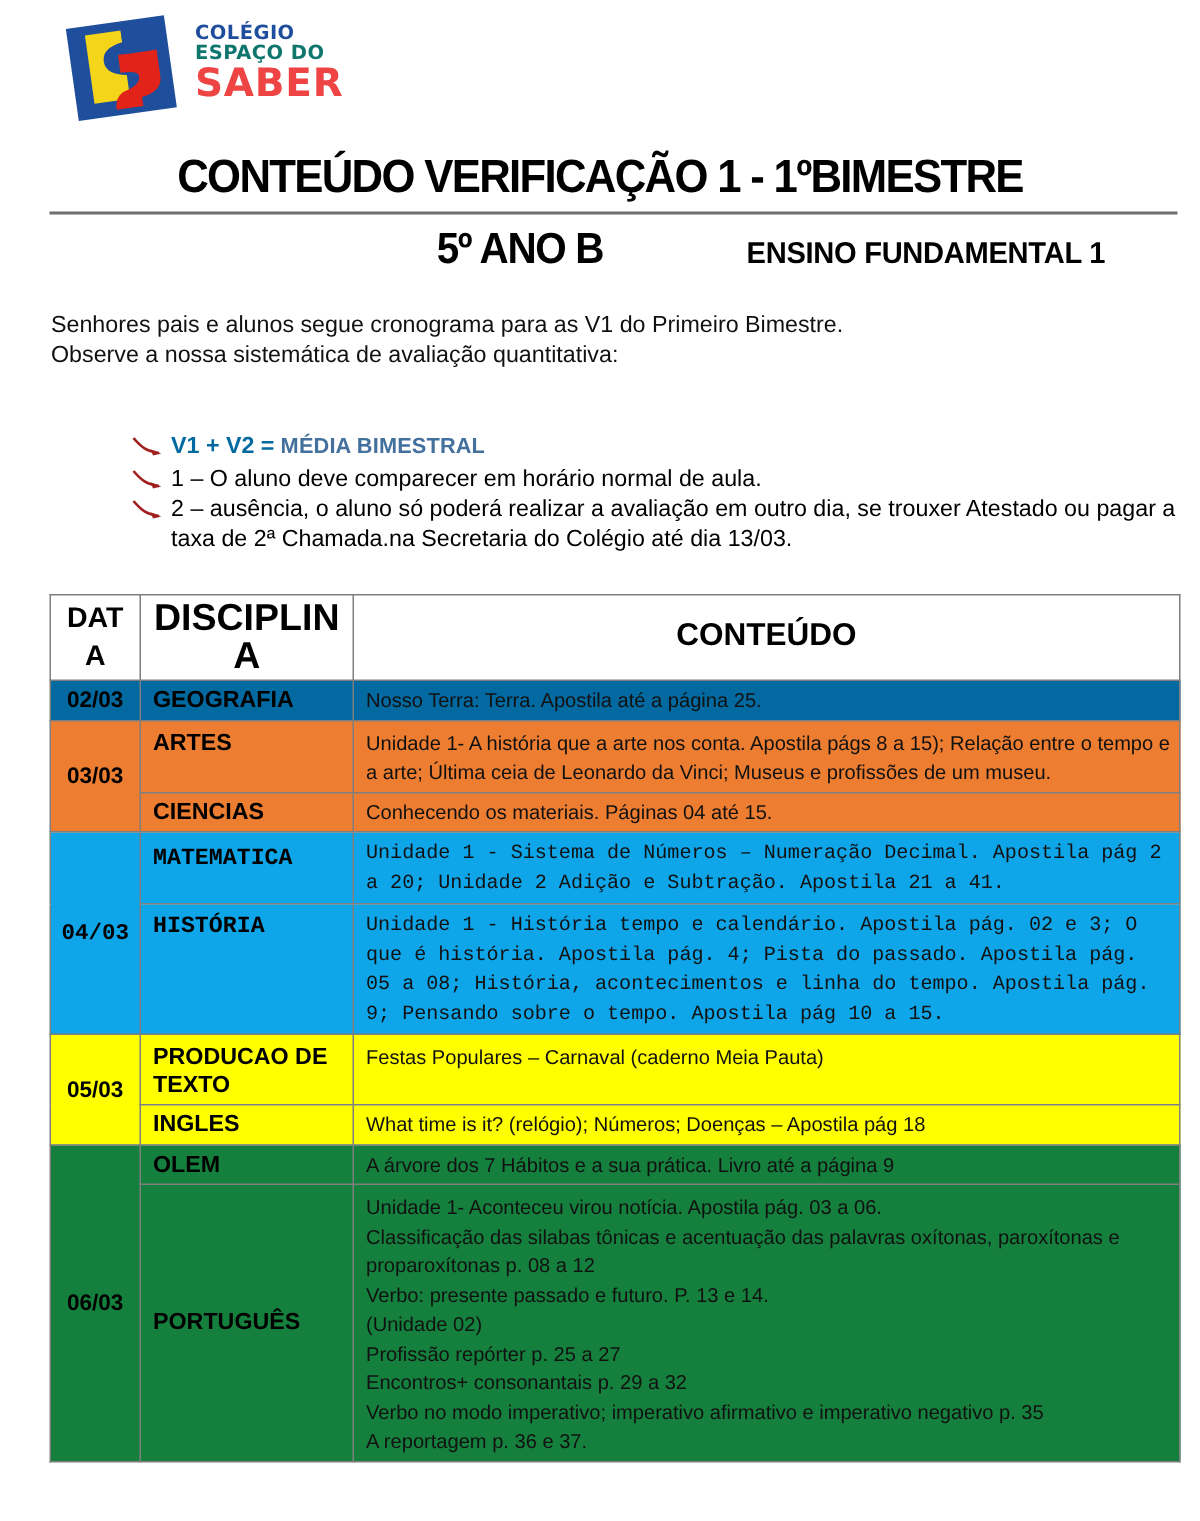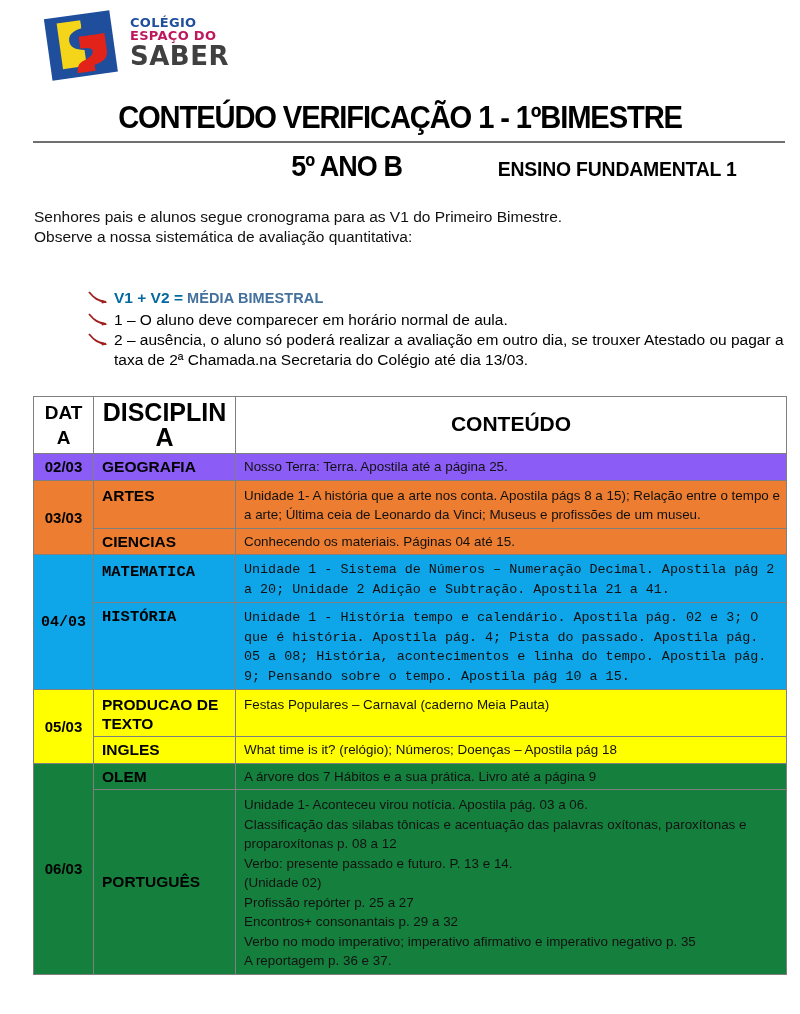--- a/index.html
+++ b/index.html
@@ -59,7 +59,7 @@
     font-size: 13px;
     font-weight: 700;
     letter-spacing: 0.3px;
-    color: #be185d;
+    color: #0f766e;
   }
   .logo-line3 {
     display: block;

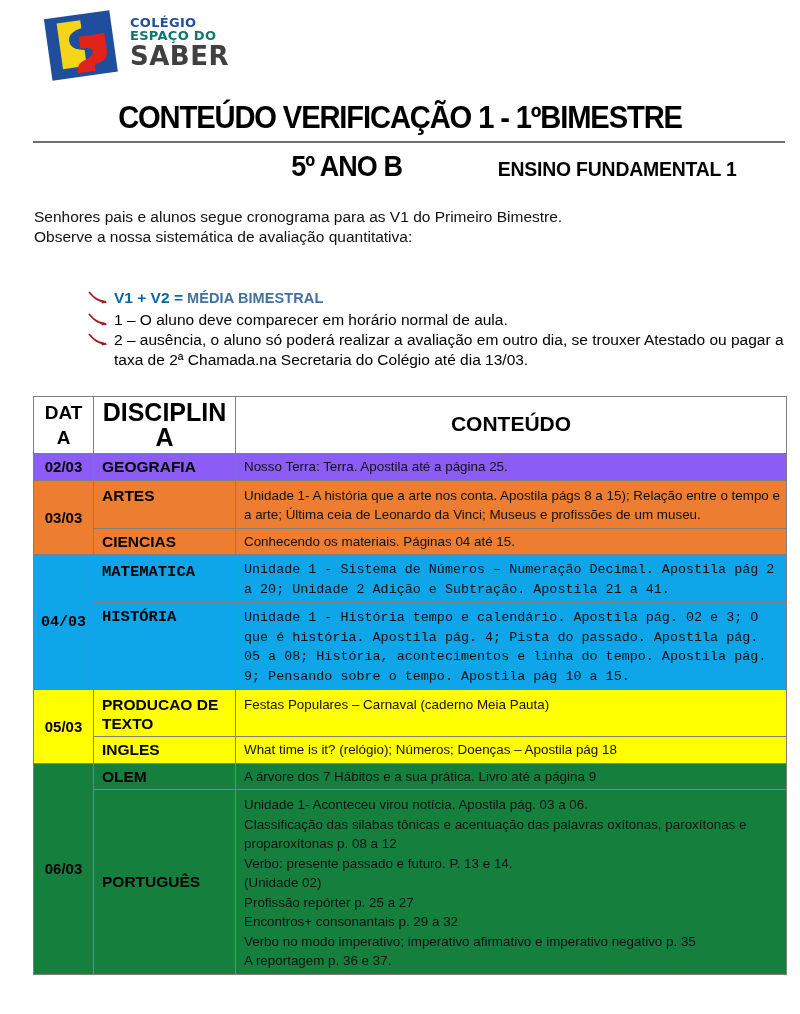--- a/index.html
+++ b/index.html
@@ -67,7 +67,7 @@
     font-size: 26px;
     font-weight: 700;
     letter-spacing: 0.5px;
-    color: #404040;
+    color: #ef4444;
     margin-top: 1px;
   }
 

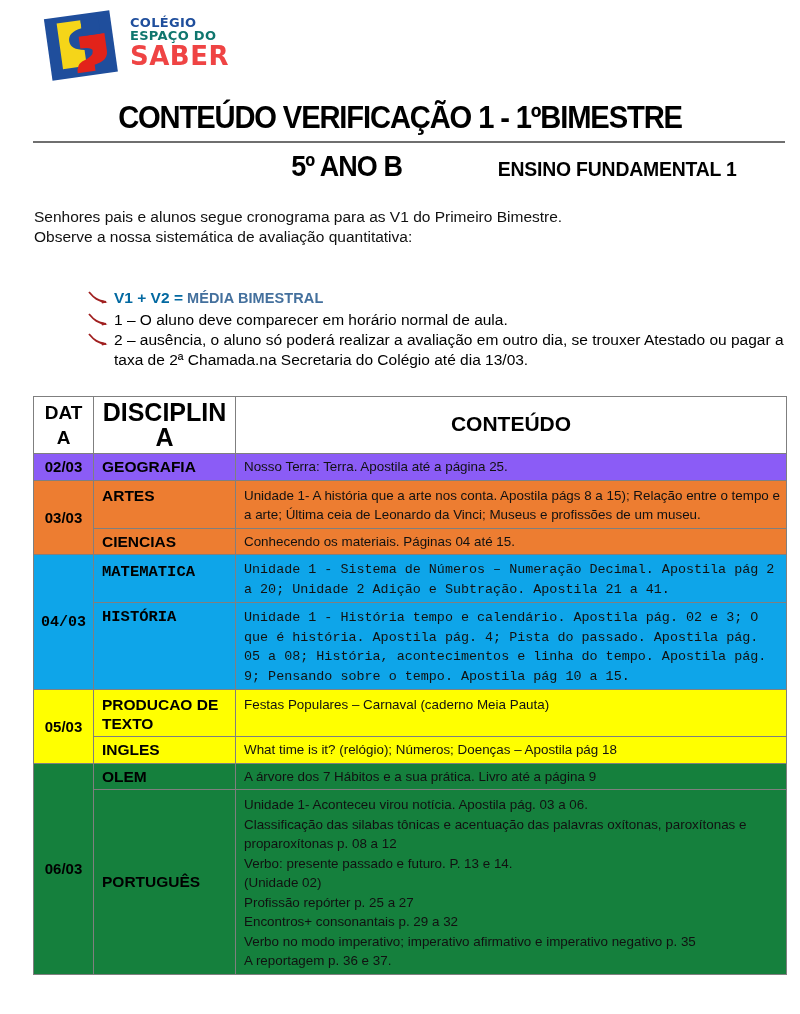--- a/index.html
+++ b/index.html
@@ -241,7 +241,7 @@
   td.cont-cell p { margin: 0; }
 
   
-  .row-amber  td { background: #8b5cf6; }
+  .row-amber  td { background: #0369a1; }
   .row-orange td { background: #ED7D31; }
   .row-blue   td { background: #0ea5e9; font-family: Liberation Mono, monospace; }
   .row-yellow td { background: #FFFF00; }

